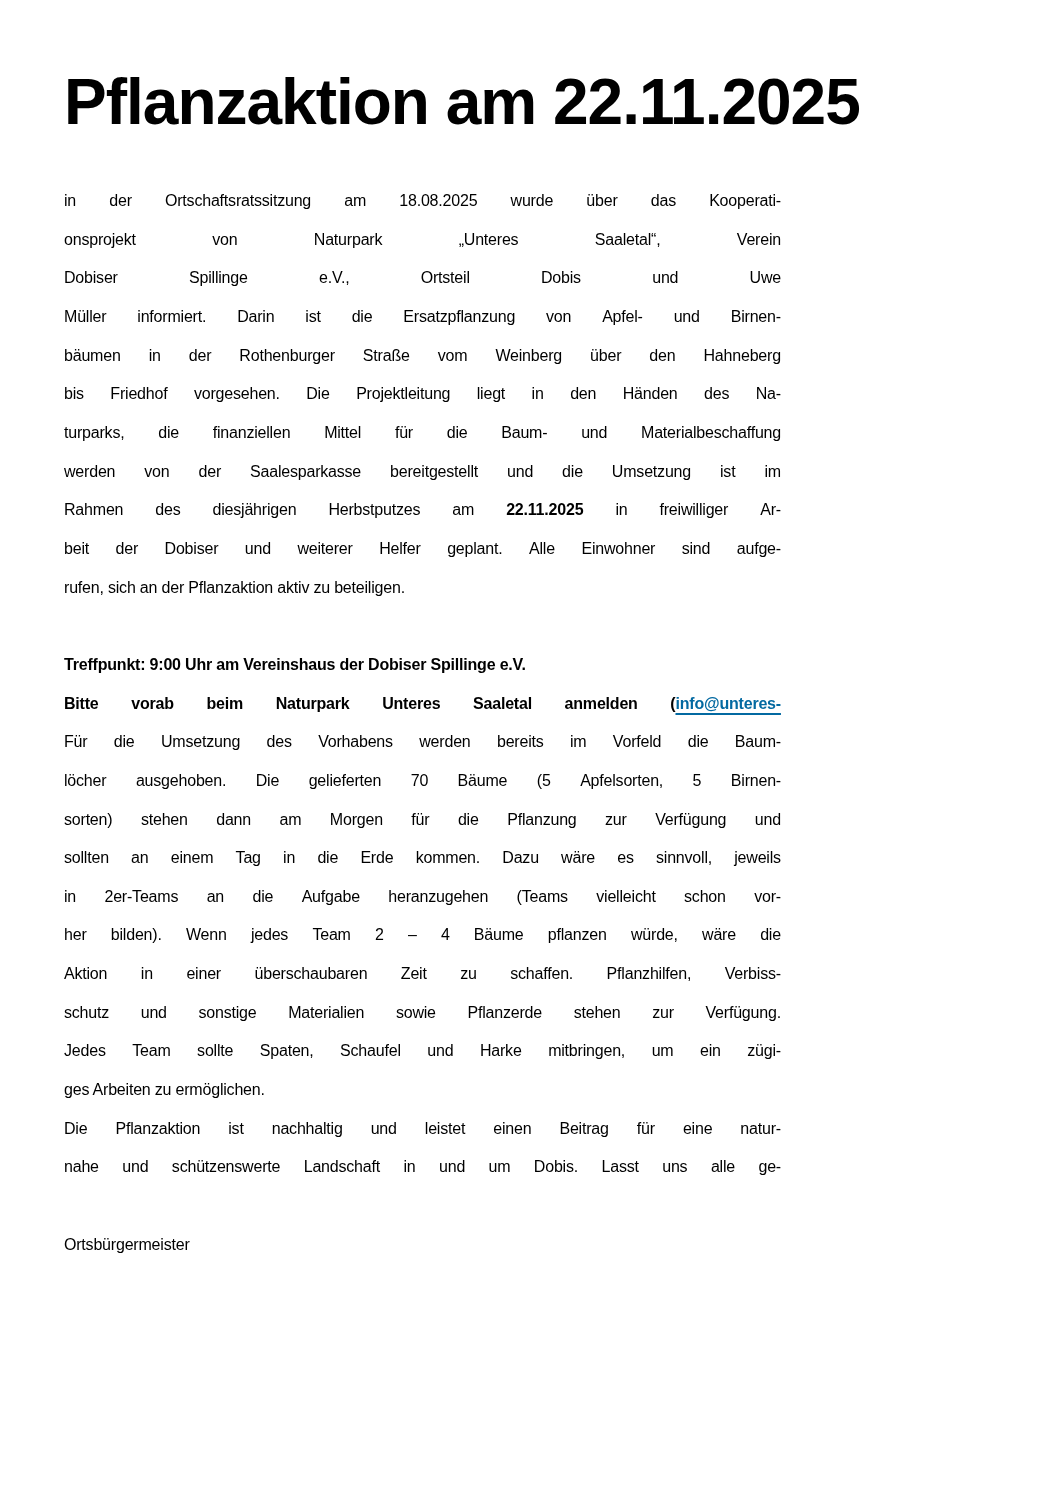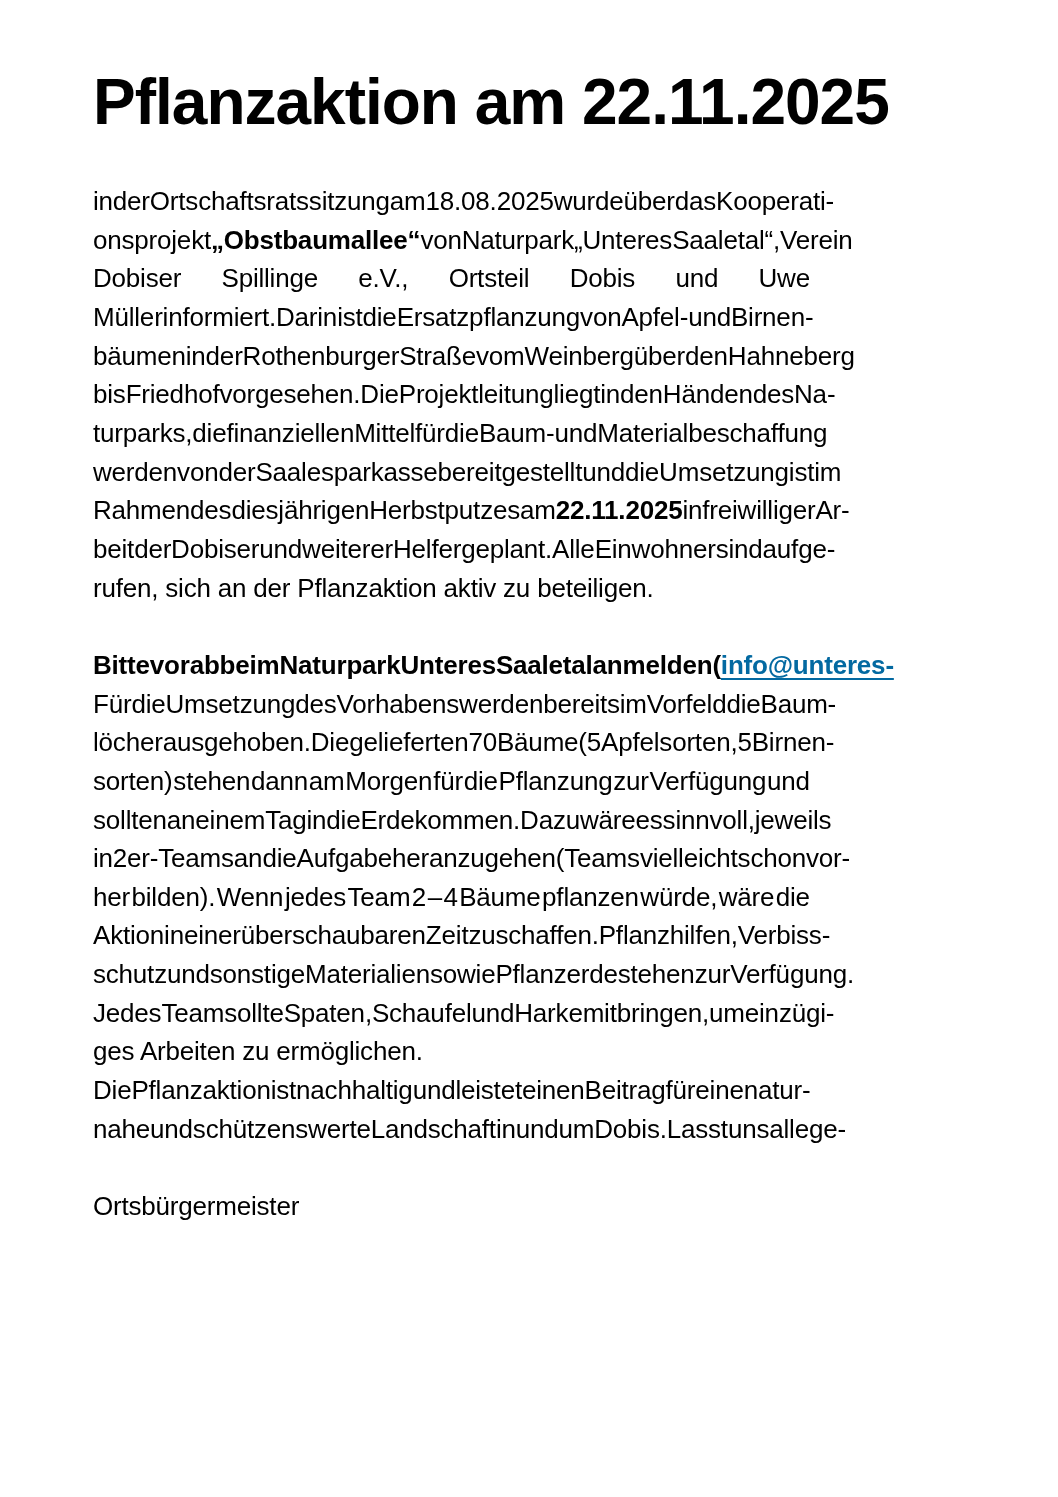--- a/index.html
+++ b/index.html
@@ -20,7 +20,6 @@
     width: 844px;
     height: 1497px;
     padding: 70px 63px 0 64px;
-    margin-left: 29px;
   }
   .doc-title {
     margin: 0;

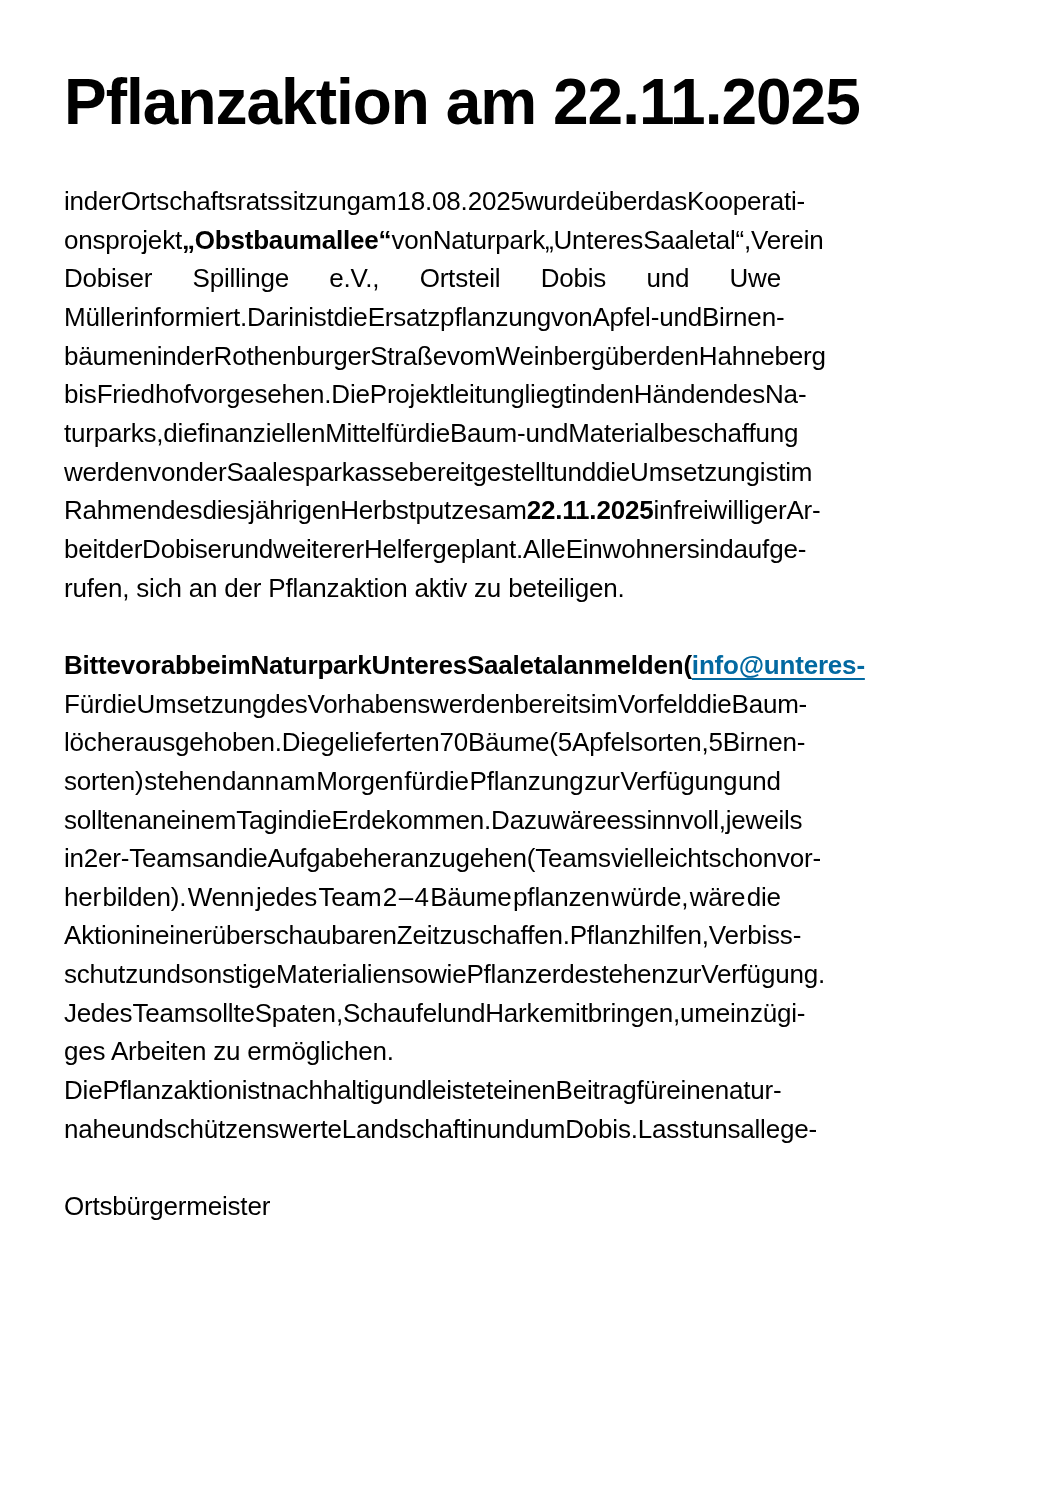--- a/index.html
+++ b/index.html
@@ -32,7 +32,7 @@
   }
   .doc-body {
     margin-top: 48px;
-    font-size: 26px;
+    font-size: 16px;
     line-height: 38.67px;
     letter-spacing: -0.2px;
   }

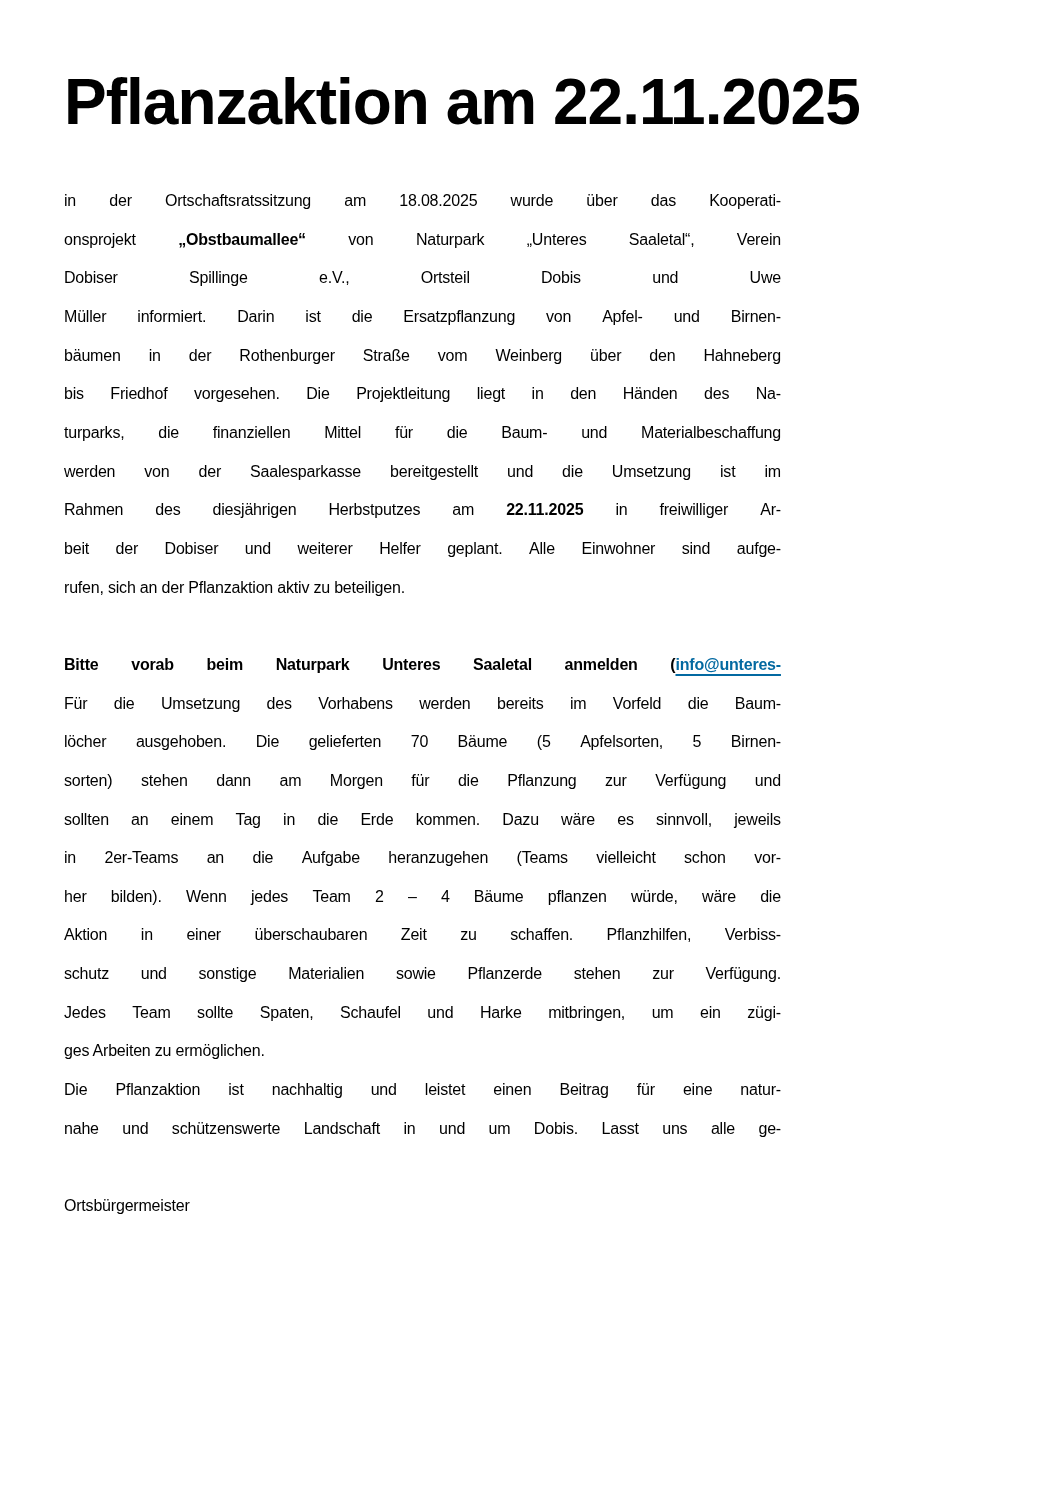--- a/index.html
+++ b/index.html
@@ -76,7 +76,6 @@
       </div>
       <div class="line justify">
         <span class="word"><span>onsprojekt</span></span>
-        <span class="word"><span class="bold">„Obstbaumallee“</span></span>
         <span class="word"><span>von</span></span>
         <span class="word"><span>Naturpark</span></span>
         <span class="word"><span>„Unteres</span></span>

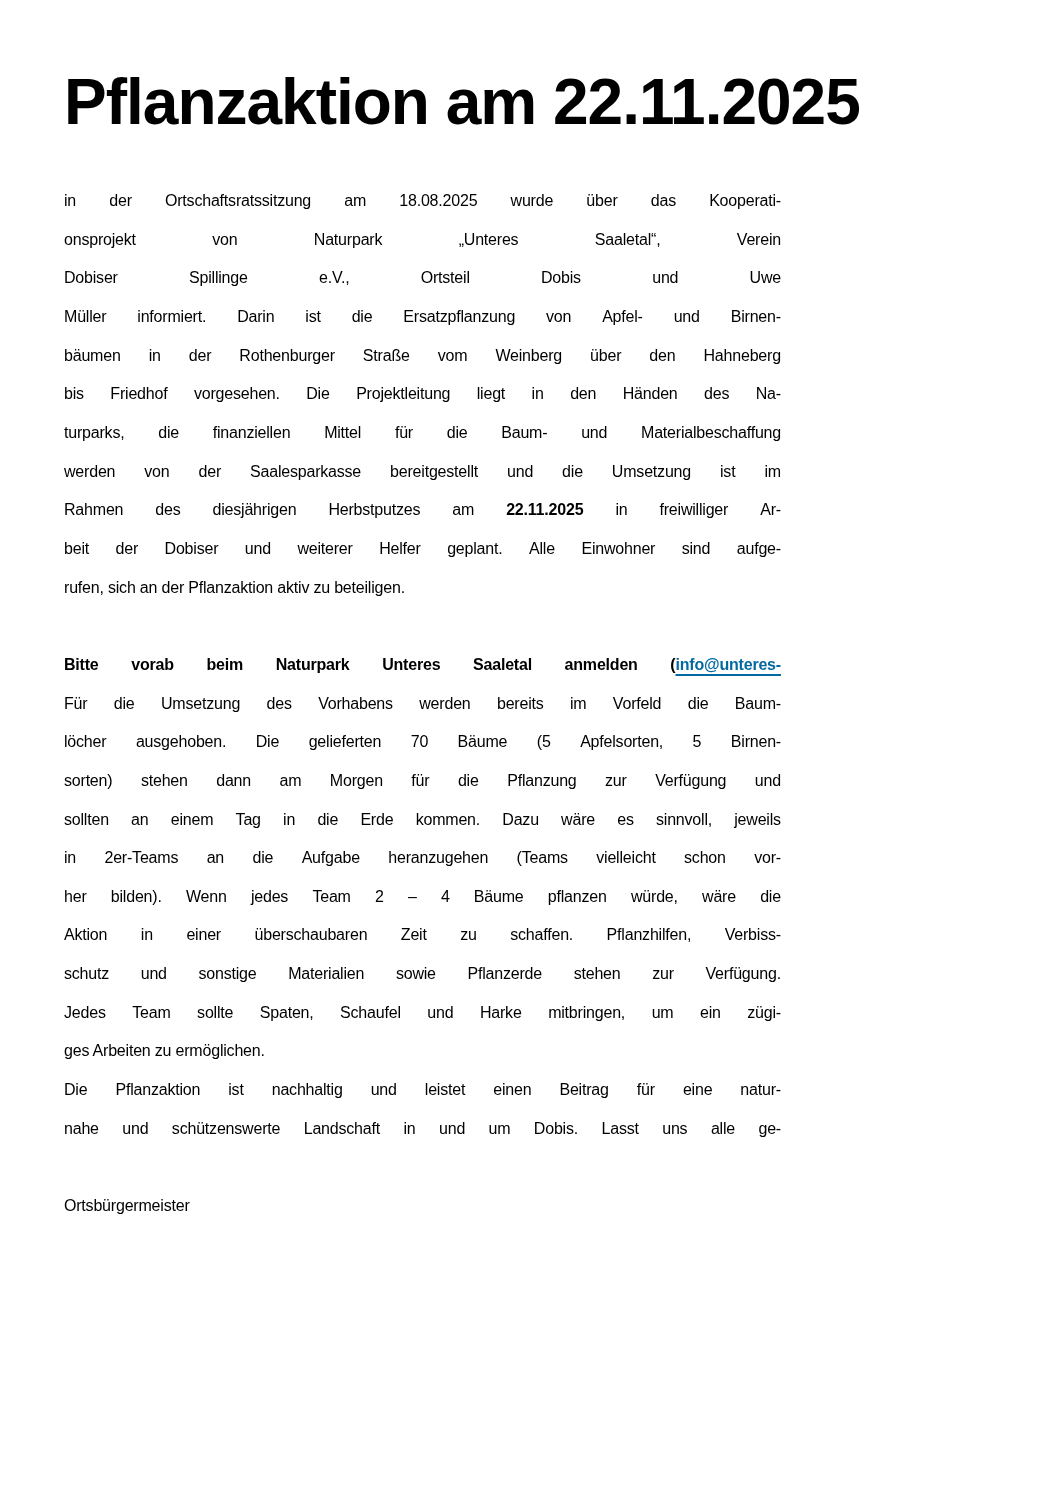--- a/index.html
+++ b/index.html
@@ -177,6 +177,7 @@
       </div>
       <div class="line"><span>rufen, sich an der Pflanzaktion aktiv zu beteiligen.</span></div>
       <div class="spacer"></div>
+      <div class="line"><span class="bold">Treffpunkt: 9:00 Uhr am Vereinshaus der Dobiser Spillinge e.V.</span></div>
       <div class="line justify">
         <span class="word"><span class="bold">Bitte</span></span>
         <span class="word"><span class="bold">vorab</span></span>

